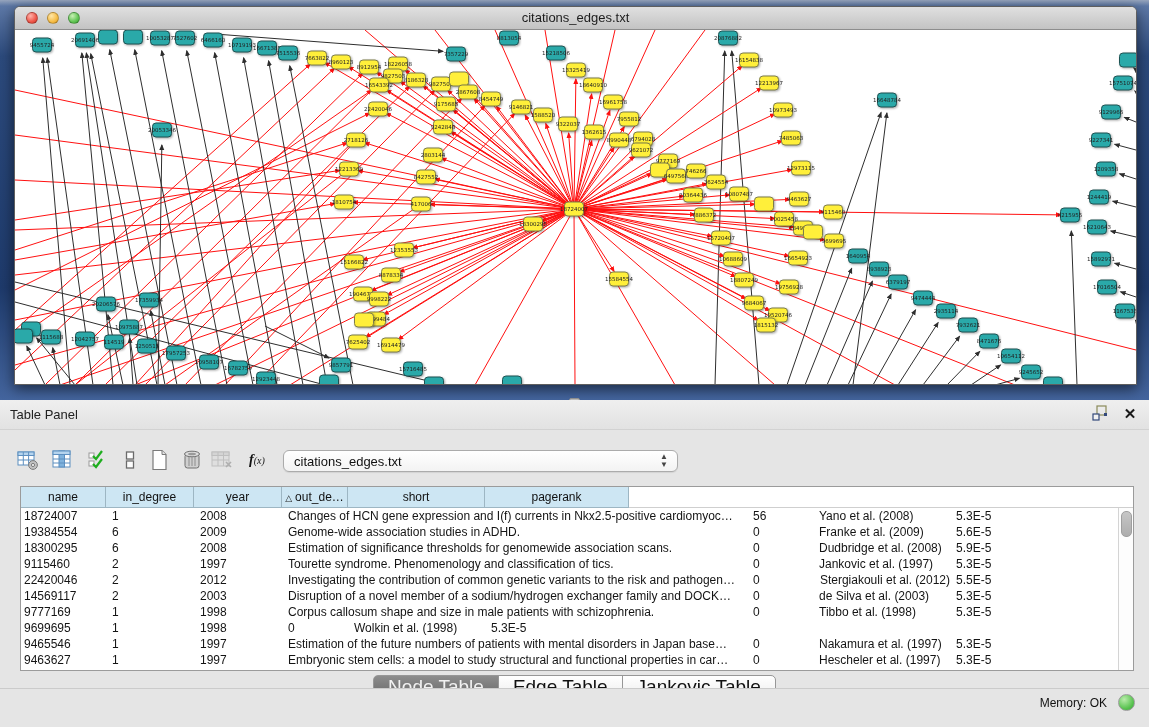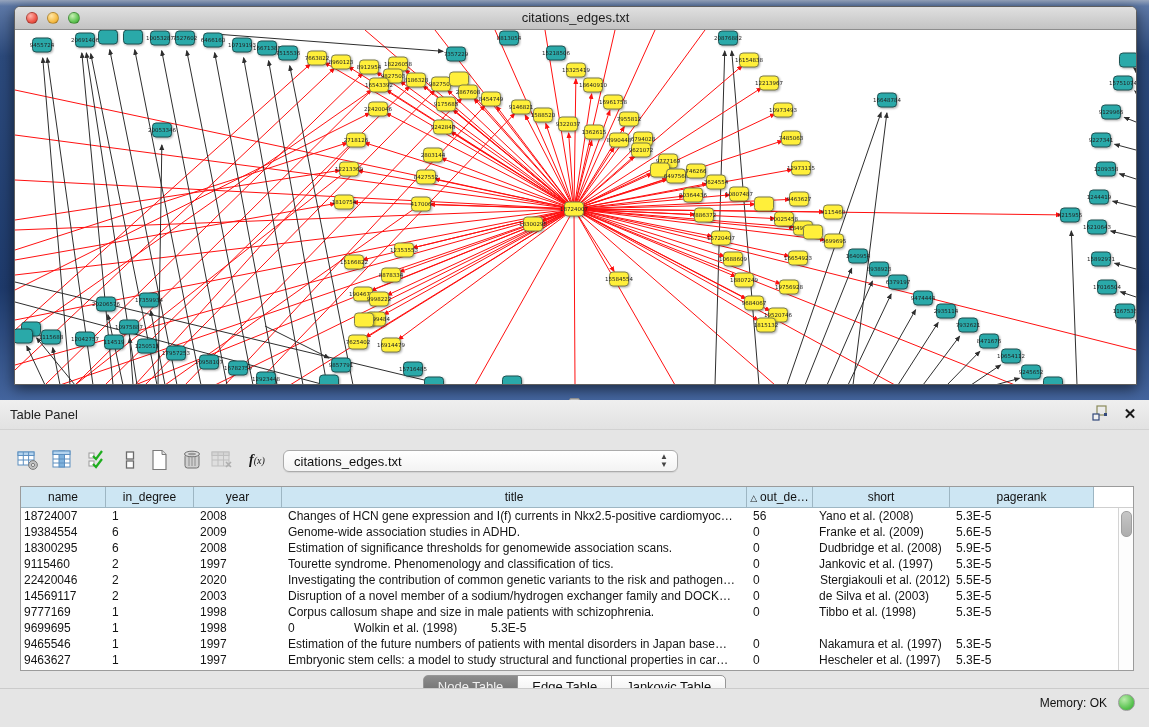--- a/index.html
+++ b/index.html
@@ -847,7 +847,6 @@
         <div class="th" style="width: 85px;">name</div>
         <div class="th" style="width: 88px;">in_degree</div>
         <div class="th" style="width: 88px;">year</div>
-        <div class="th" style="width: 465px;">title</div>
         <div class="th" style="width: 66px;"><span class="sort">△</span>out_de…</div>
         <div class="th" style="width: 137px;">short</div>
         <div class="th" style="width: 144px;">pagerank</div>

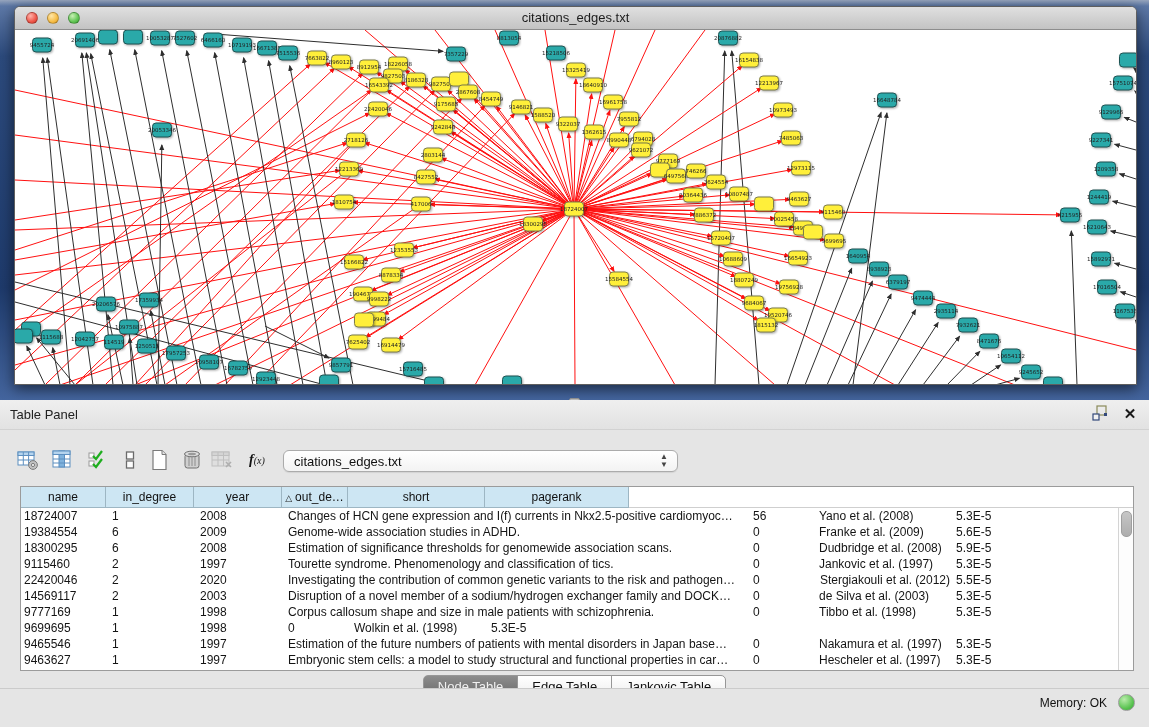--- a/index.html
+++ b/index.html
@@ -892,7 +892,7 @@
         <div class="trow">
           <div class="td c0" style="width: 85px;">22420046</div>
           <div class="td c1" style="width: 88px;">2</div>
-          <div class="td c2" style="width: 88px;">2020</div>
+          <div class="td c2" style="width: 88px;">2012</div>
           <div class="td c3" style="width: 465px;">Investigating the contribution of common genetic variants to the risk and pathogen…</div>
           <div class="td c4" style="width: 66px;">0</div>
           <div class="td c5" style="width: 137px; text-align: right;">Stergiakouli et al. (2012)</div>

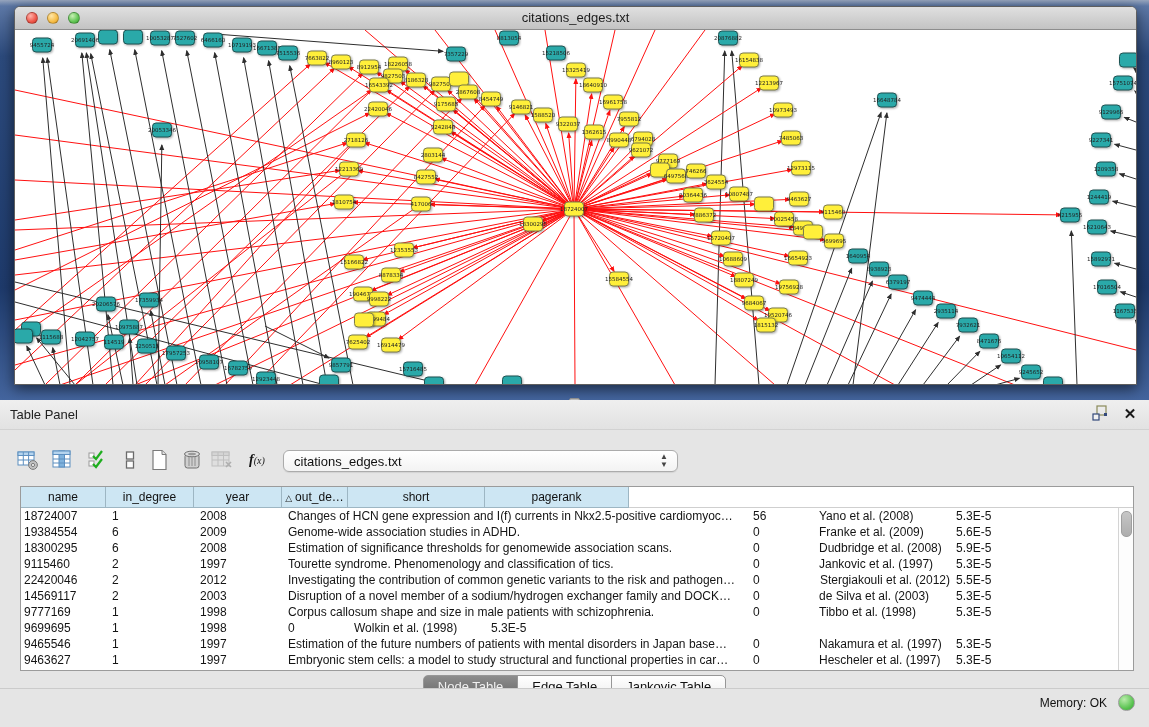--- a/index.html
+++ b/index.html
@@ -63,7 +63,7 @@
 
   .tabbar{position:absolute;left:0;top:275px;width:100%;height:22px;text-align:center;}
   .seg{display:inline-flex;}
-  .seg button{height:22px;font-size:13px;font-family:"Liberation Sans",sans-serif;
+  .seg button{height:22px;font-size:19px;font-family:"Liberation Sans",sans-serif;
     border:1px solid #979797;background:linear-gradient(#ffffff,#efefef);color:#111;
     padding:0 14px;margin-left:-1px;position:relative;}
   .seg button:first-child{border-radius:5px 0 0 5px;margin-left:0;}

